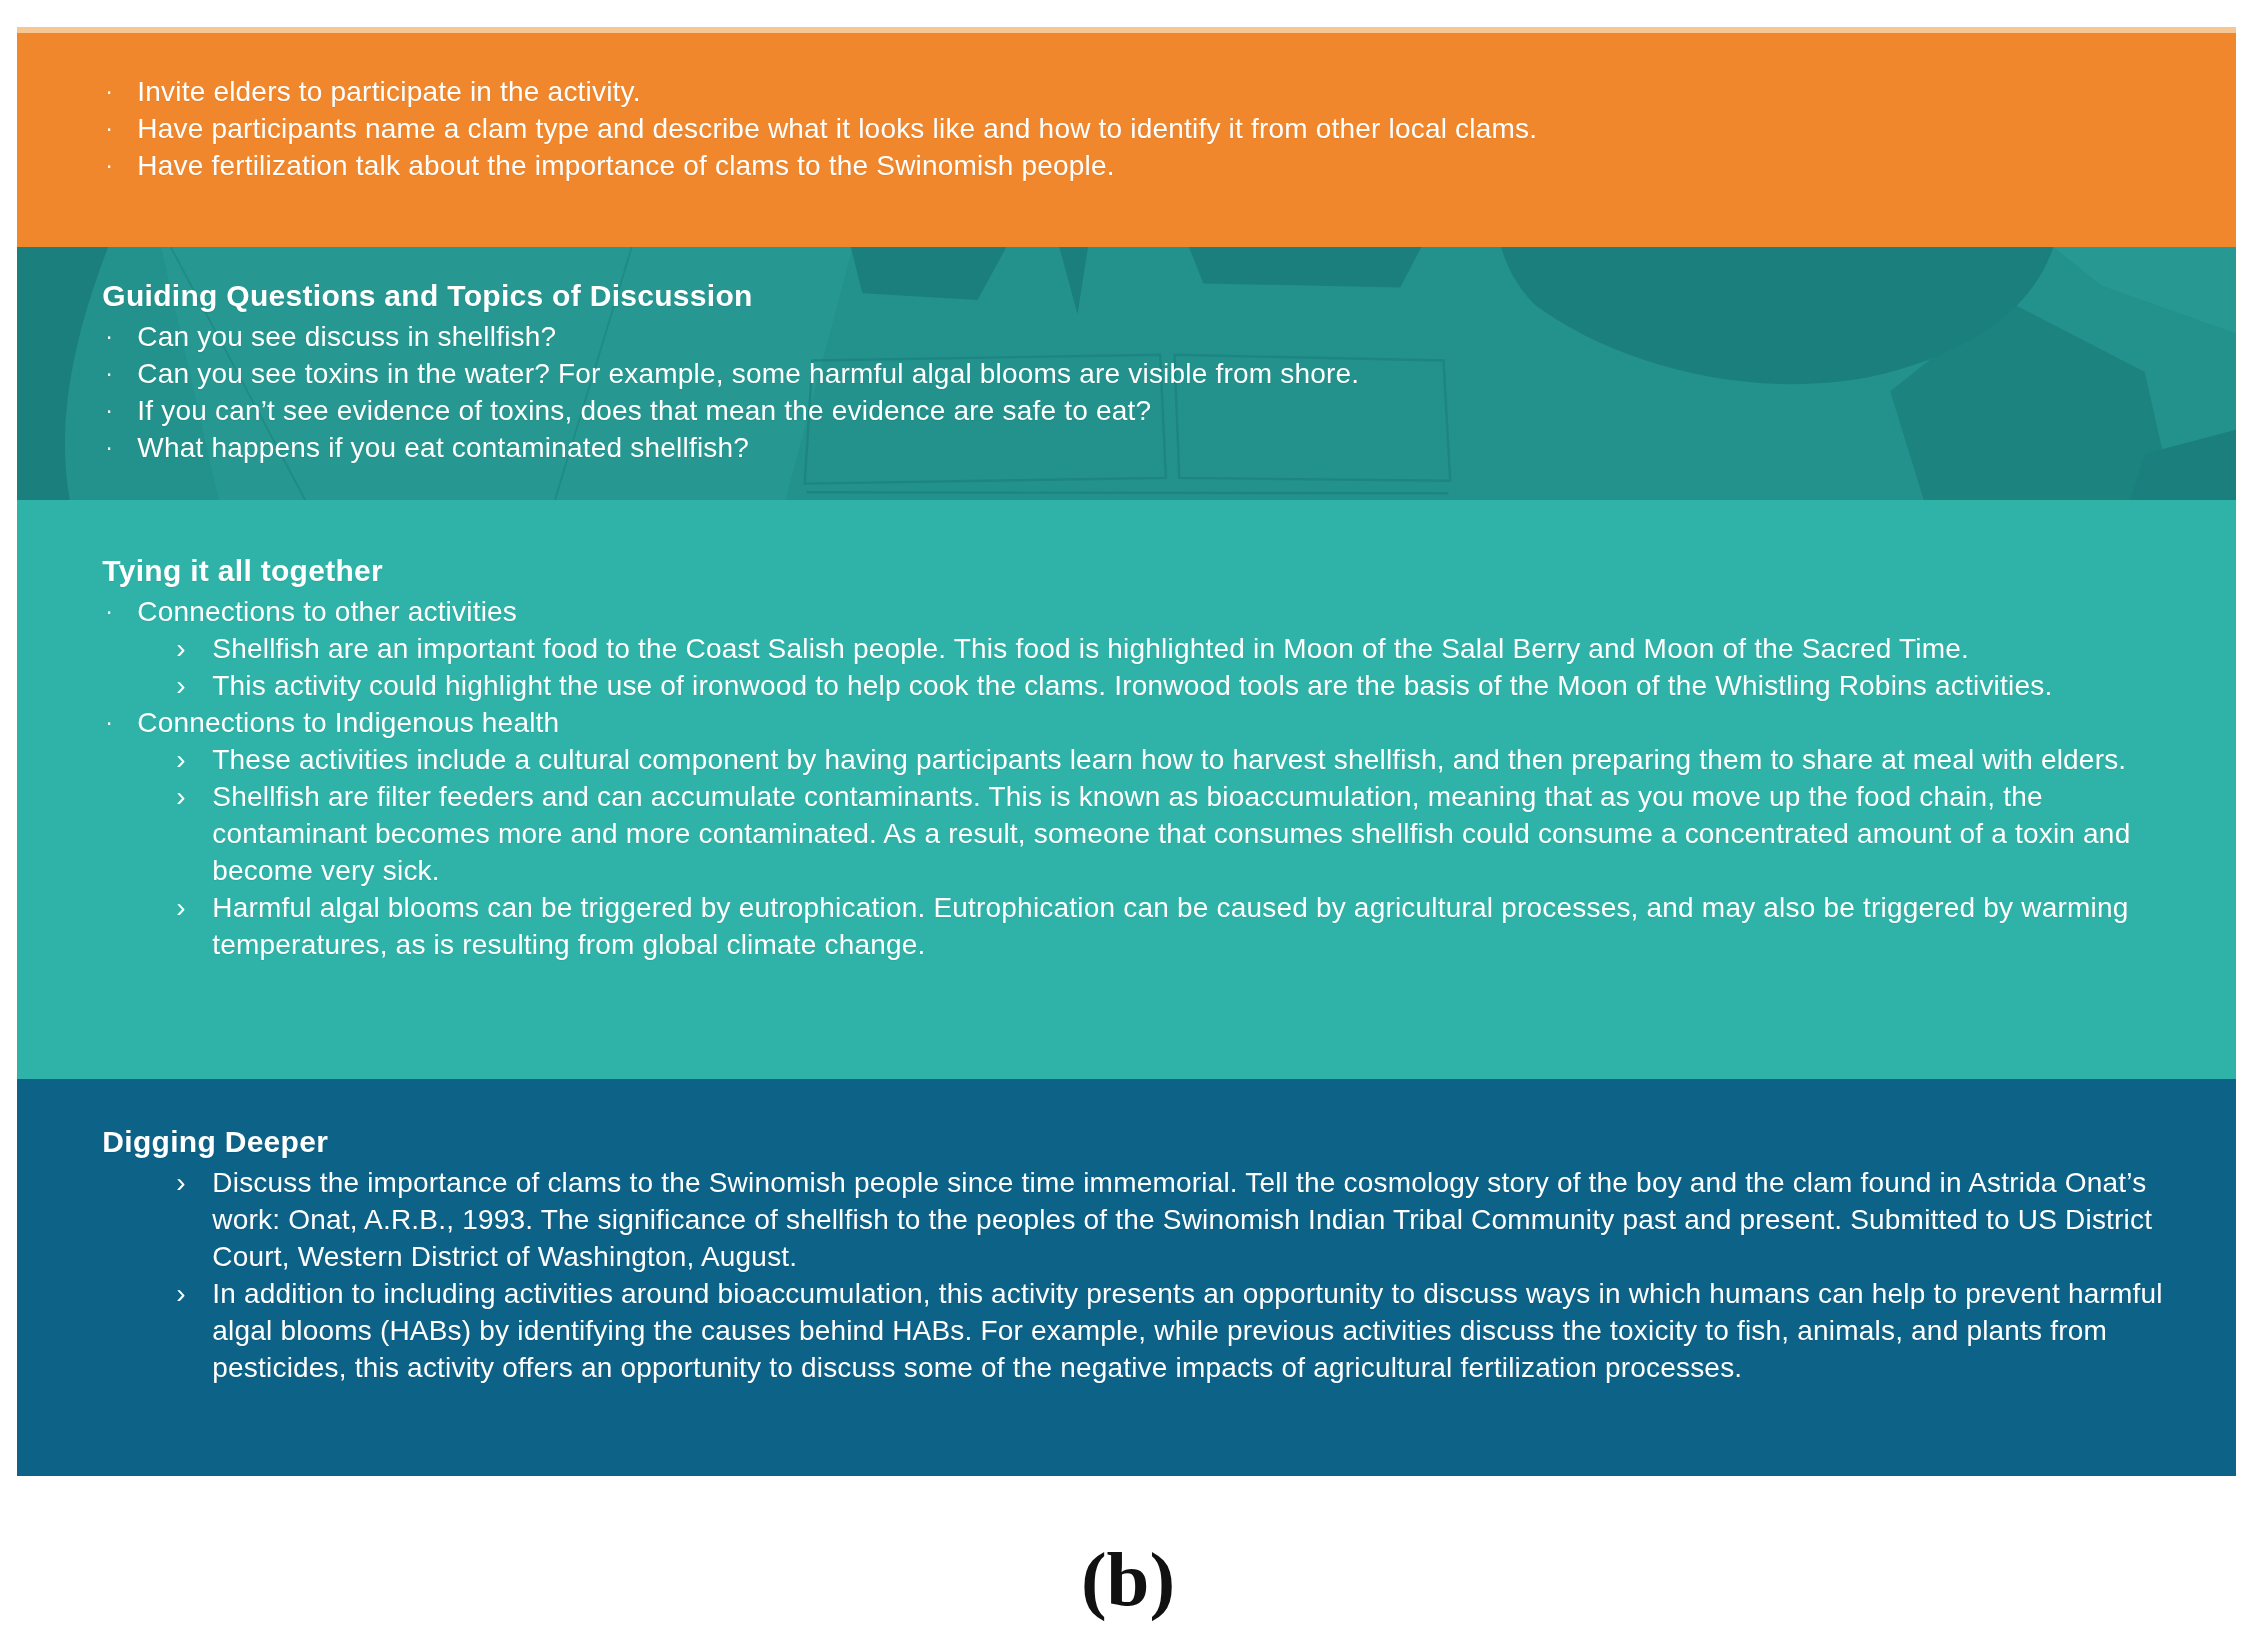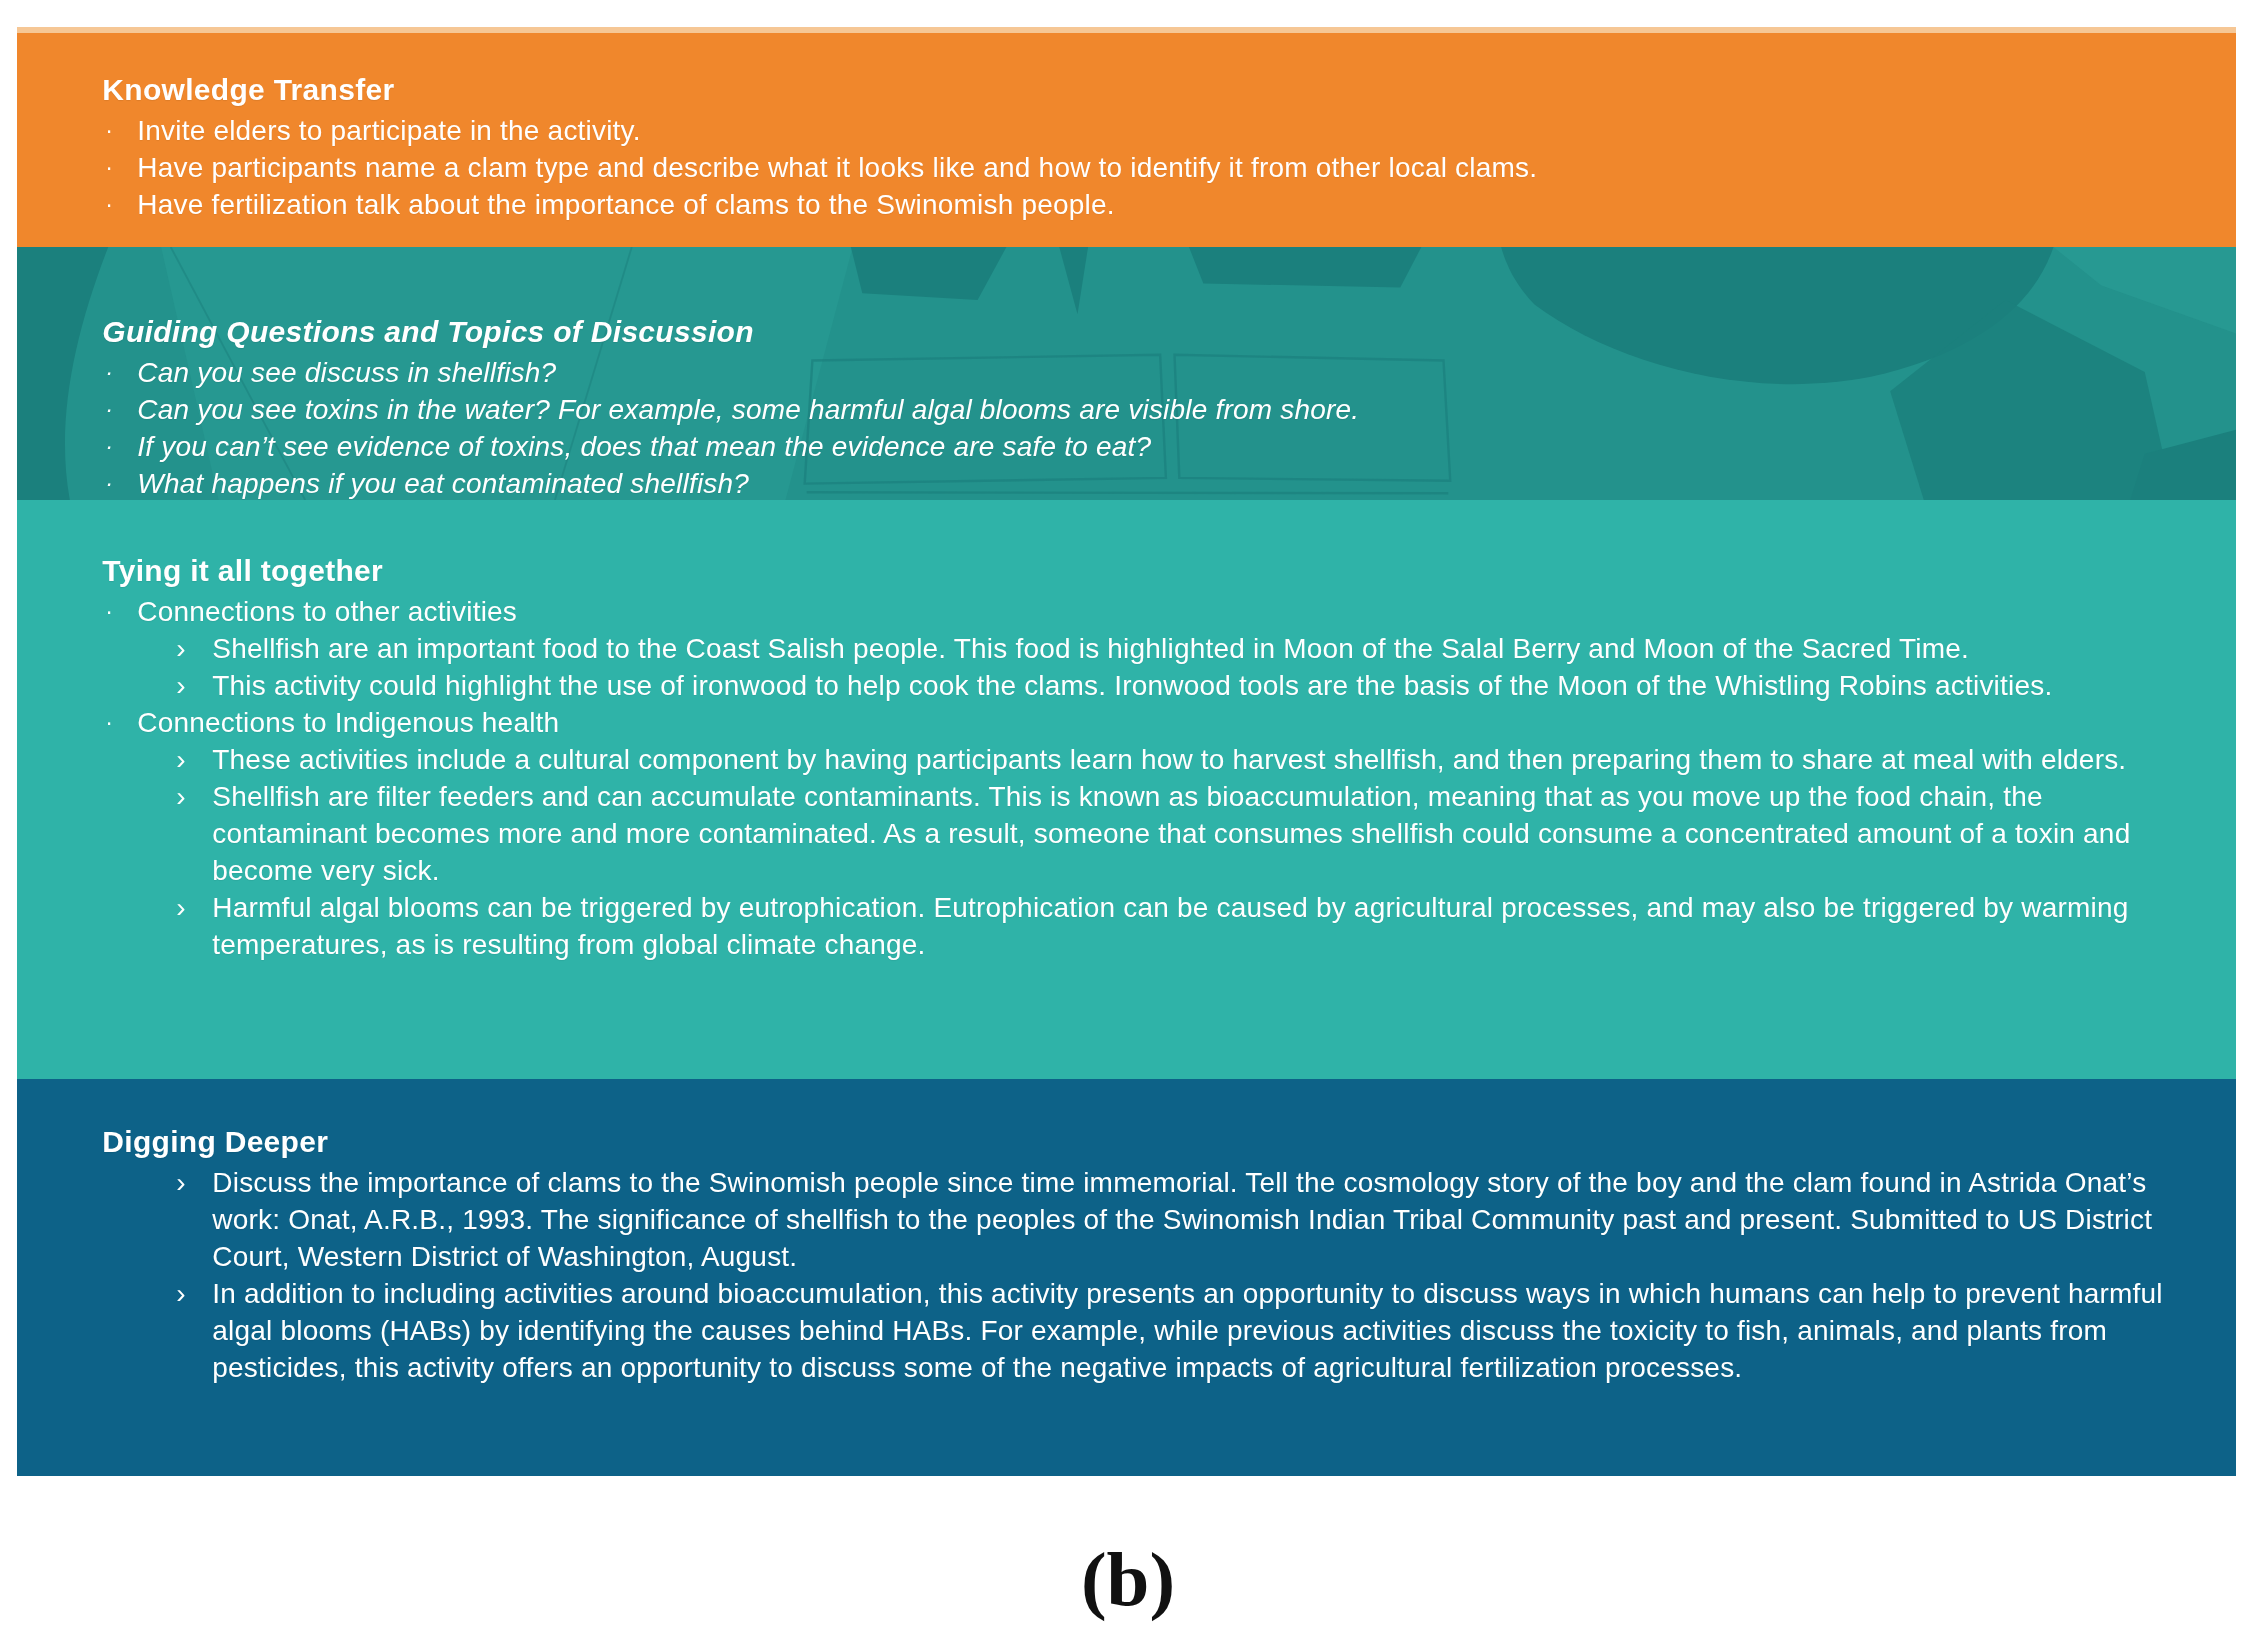--- a/index.html
+++ b/index.html
@@ -57,7 +57,6 @@
   <div class="section sec-knowledge">
     <div class="topstrip"></div>
     <div class="content">
-      <h2 class="sec-title">Knowledge Transfer</h2>
       <div class="list">
         <div class="item l1">
           <span class="mk">·</span>

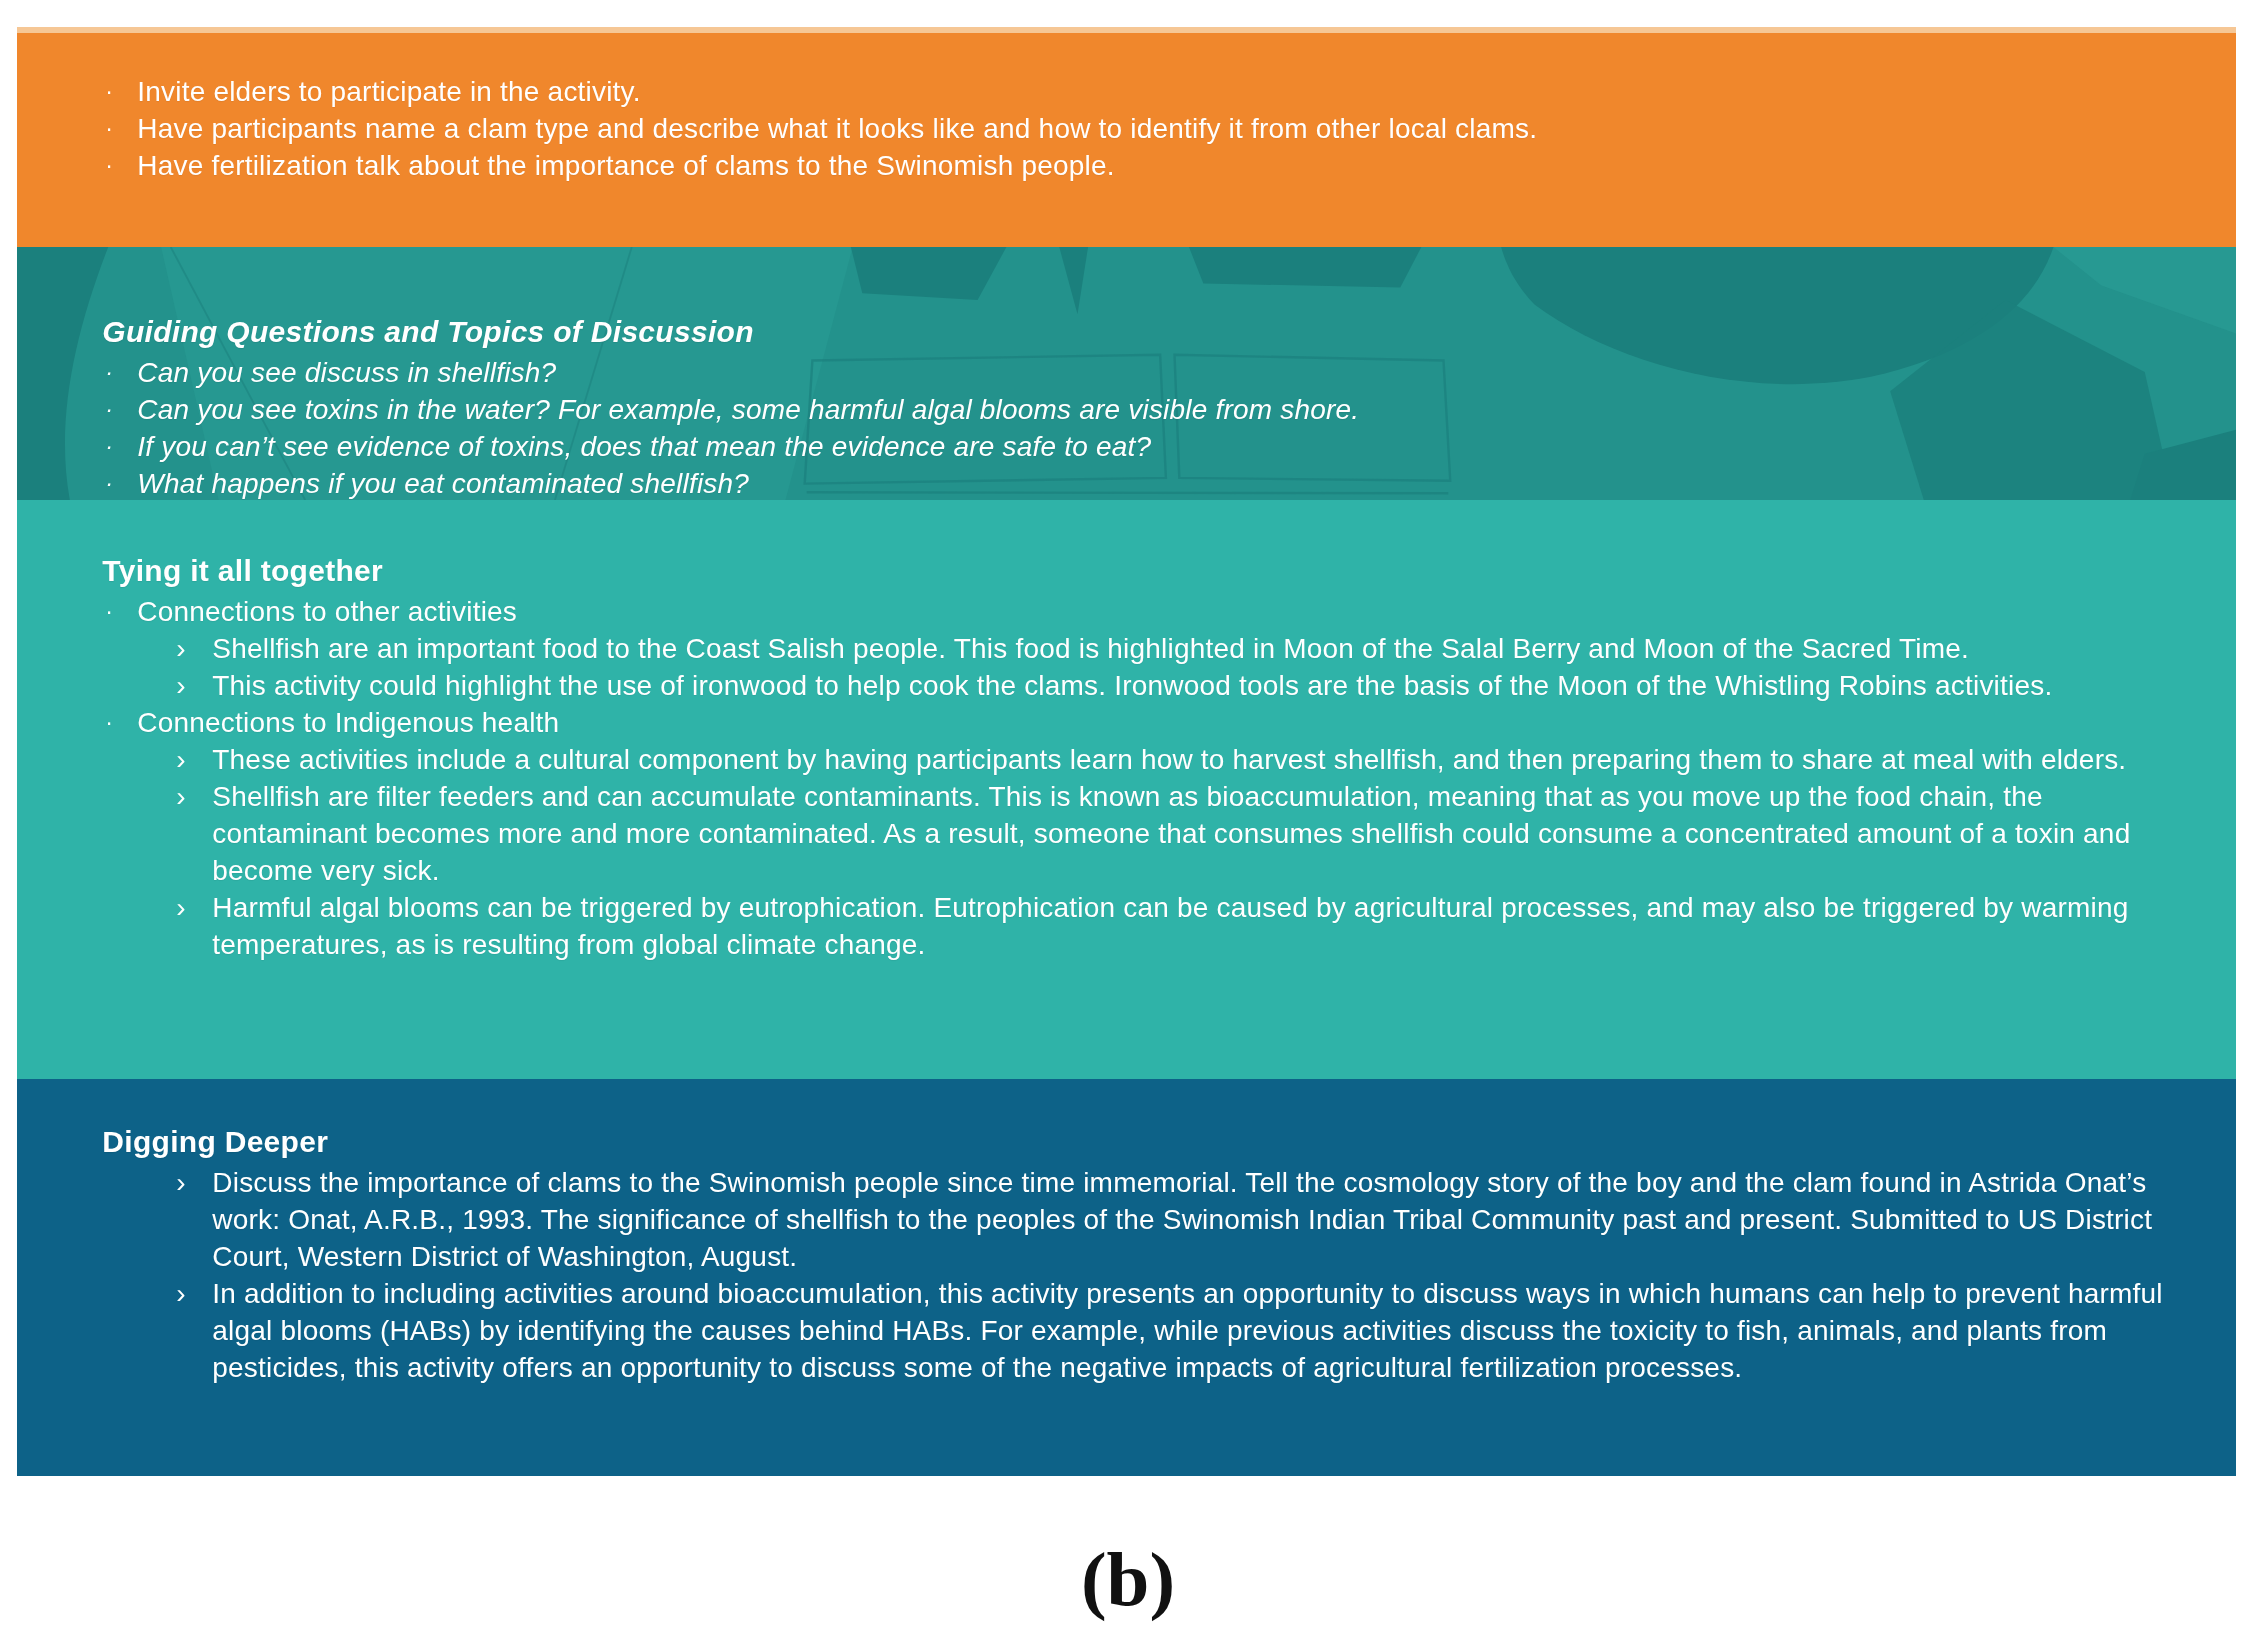--- a/index.html
+++ b/index.html
@@ -22,7 +22,7 @@
   .pattern-svg{position:absolute;left:0;top:0;width:100%;height:100%;}
   .content{position:relative;z-index:2;}
   .sec-knowledge .content{padding-top:46px;}
-  .sec-guiding  .content{padding-top:68px;font-style:italic;}
+  .sec-guiding  .content{padding-top:32px;}
   .sec-tying    .content{padding-top:54px;}
   .sec-digging  .content{padding-top:46px;}
   .sec-title{

